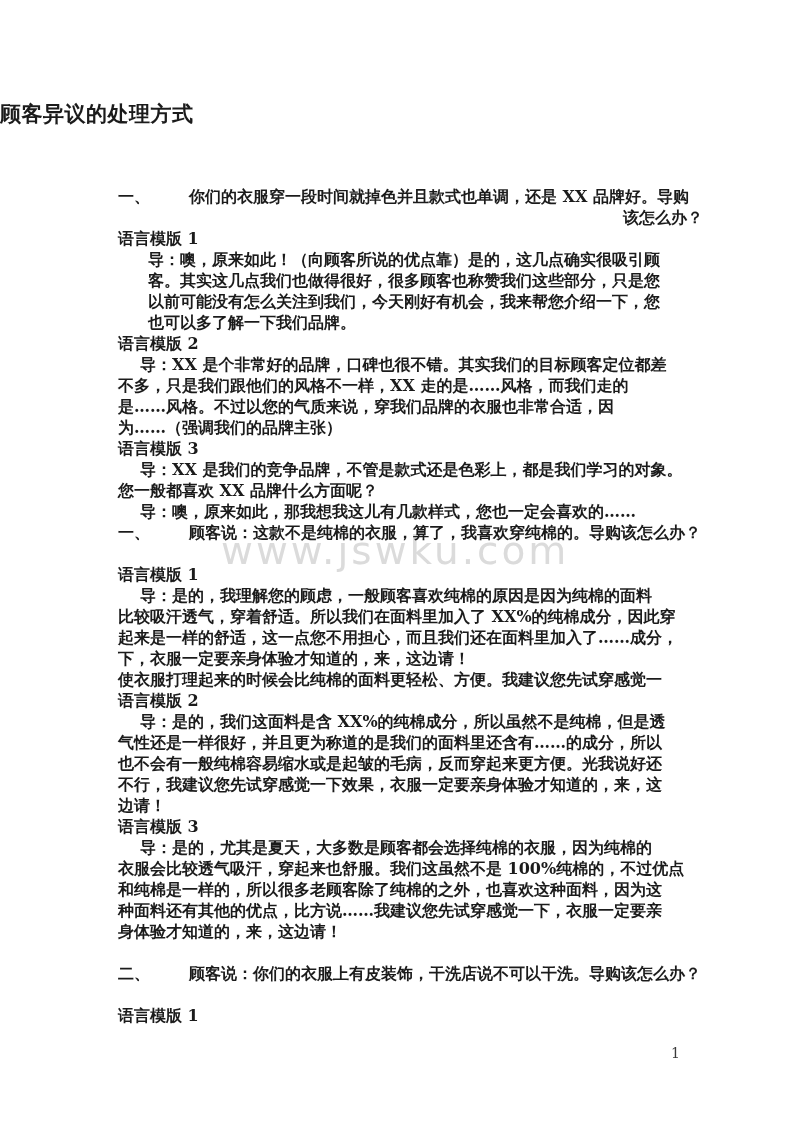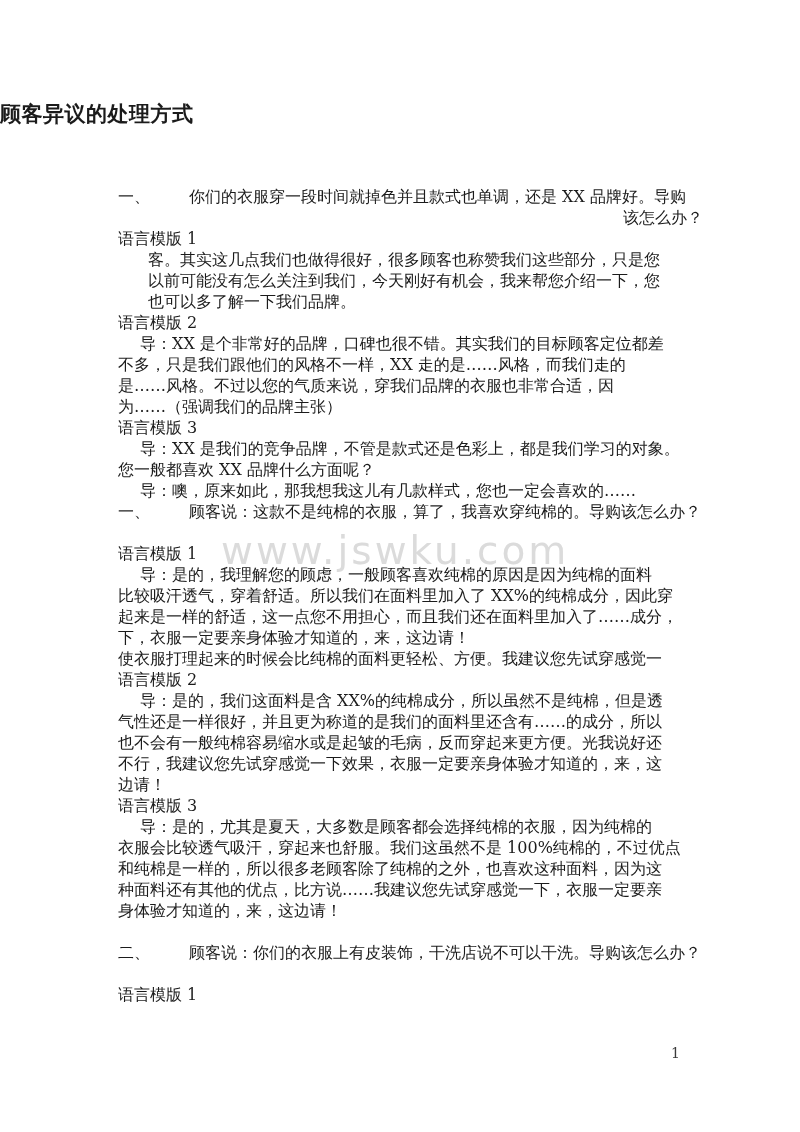--- a/index.html
+++ b/index.html
@@ -8,7 +8,7 @@
   .doc-title{position:absolute;top:100px;left:0;width:100%;
         font-size:21px;font-weight:bold;letter-spacing:0.5px;z-index:2;}
   .doc-body{position:absolute;left:118px;top:186px;width:585px;font-size:16px;
-        line-height:21px;z-index:2;}
+        line-height:21px;z-index:2;font-weight:bold;}
   .line{white-space:nowrap;}
   .marker{display:inline-block;width:71px;}
   .li-cont{padding-left:28px;text-align:right;}

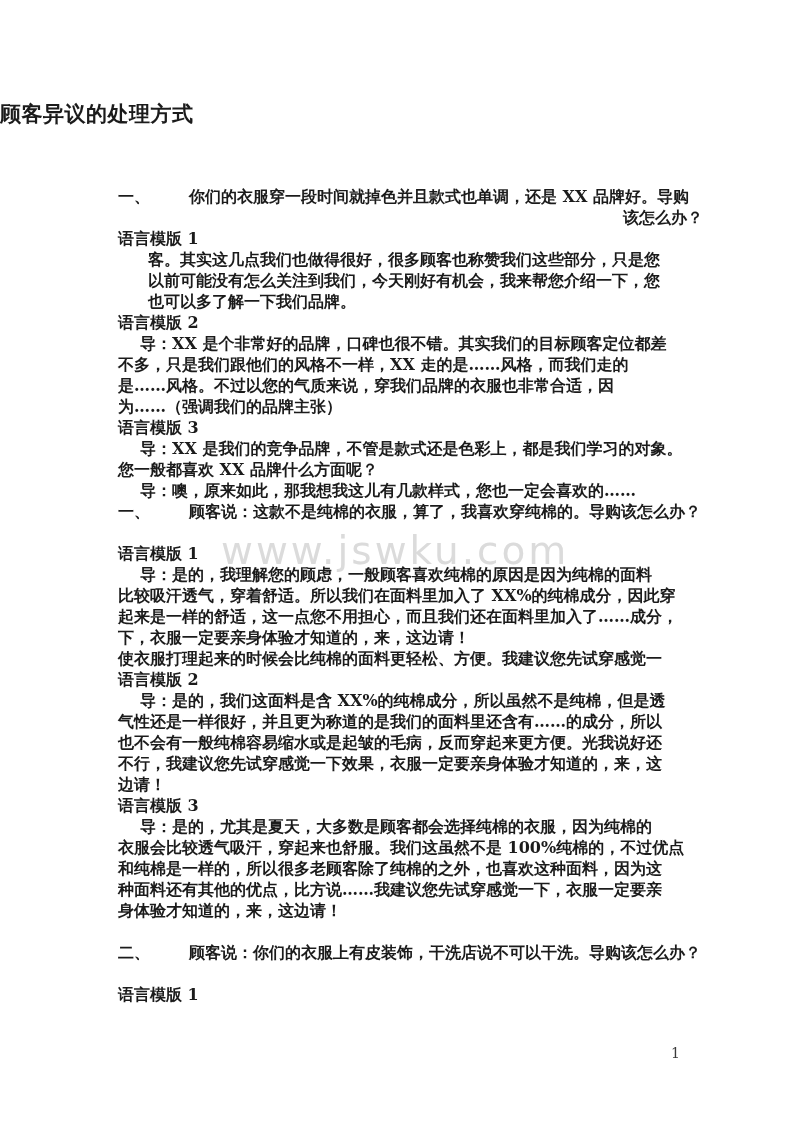--- a/index.html
+++ b/index.html
@@ -36,6 +36,7 @@
 
     <div class="line">语言模版 1</div>
 
+    <div class="line pA">导：噢，原来如此！（向顾客所说的优点靠）是的，这几点确实很吸引顾</div>
     <div class="line pA">客。其实这几点我们也做得很好，很多顾客也称赞我们这些部分，只是您</div>
     <div class="line pA">以前可能没有怎么关注到我们，今天刚好有机会，我来帮您介绍一下，您</div>
     <div class="line pA">也可以多了解一下我们品牌。</div>

